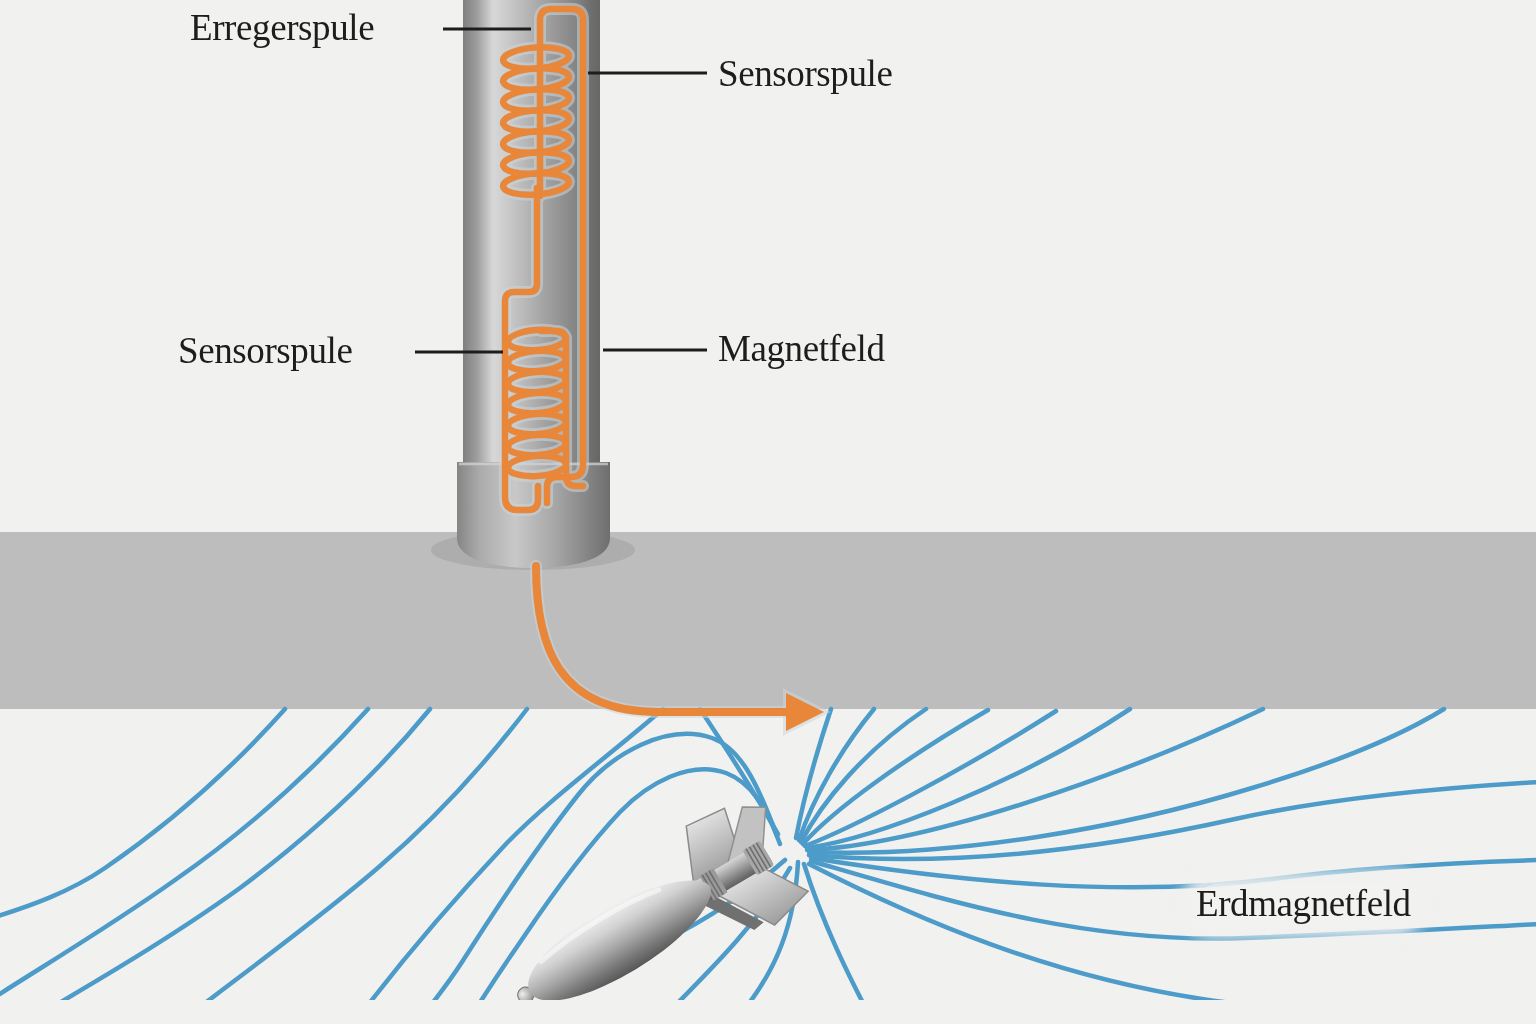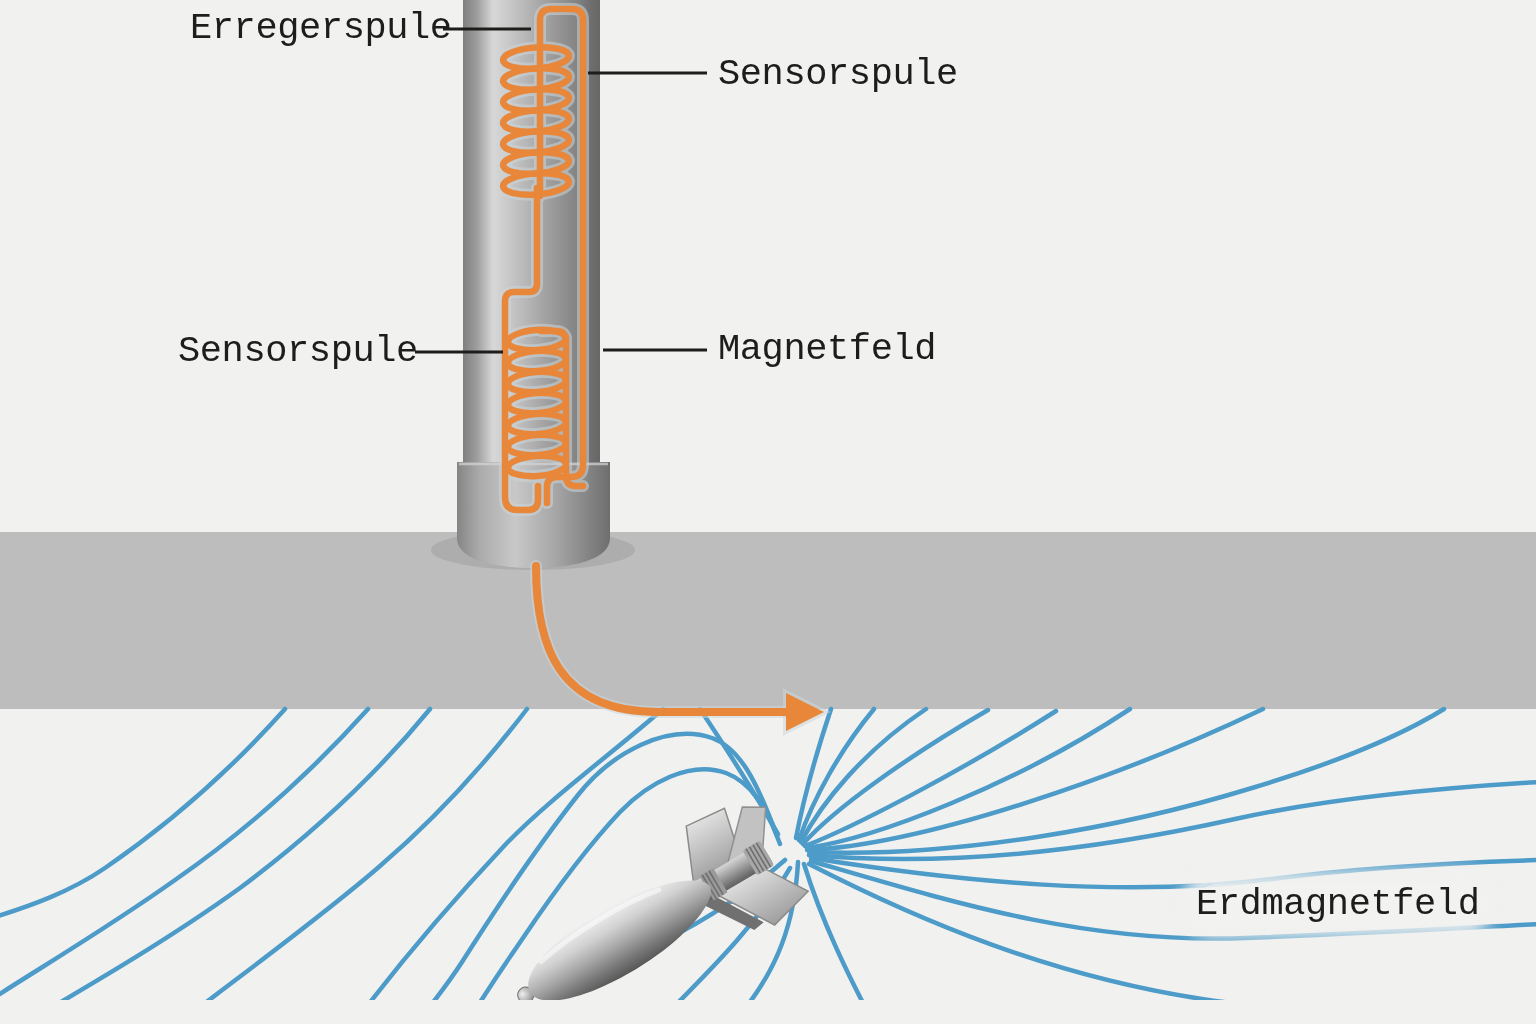--- a/index.html
+++ b/index.html
@@ -6,7 +6,7 @@
   .canvas{
     position:relative;width:1536px;height:1000px;overflow:hidden;
     background:var(--c-background,#f1f1f0);
-    font-family:Liberation Mono, monospace;
+    font-family:Liberation Serif, serif;
   }
   .canvas svg{position:absolute;left:0;top:0;}
   .label{

